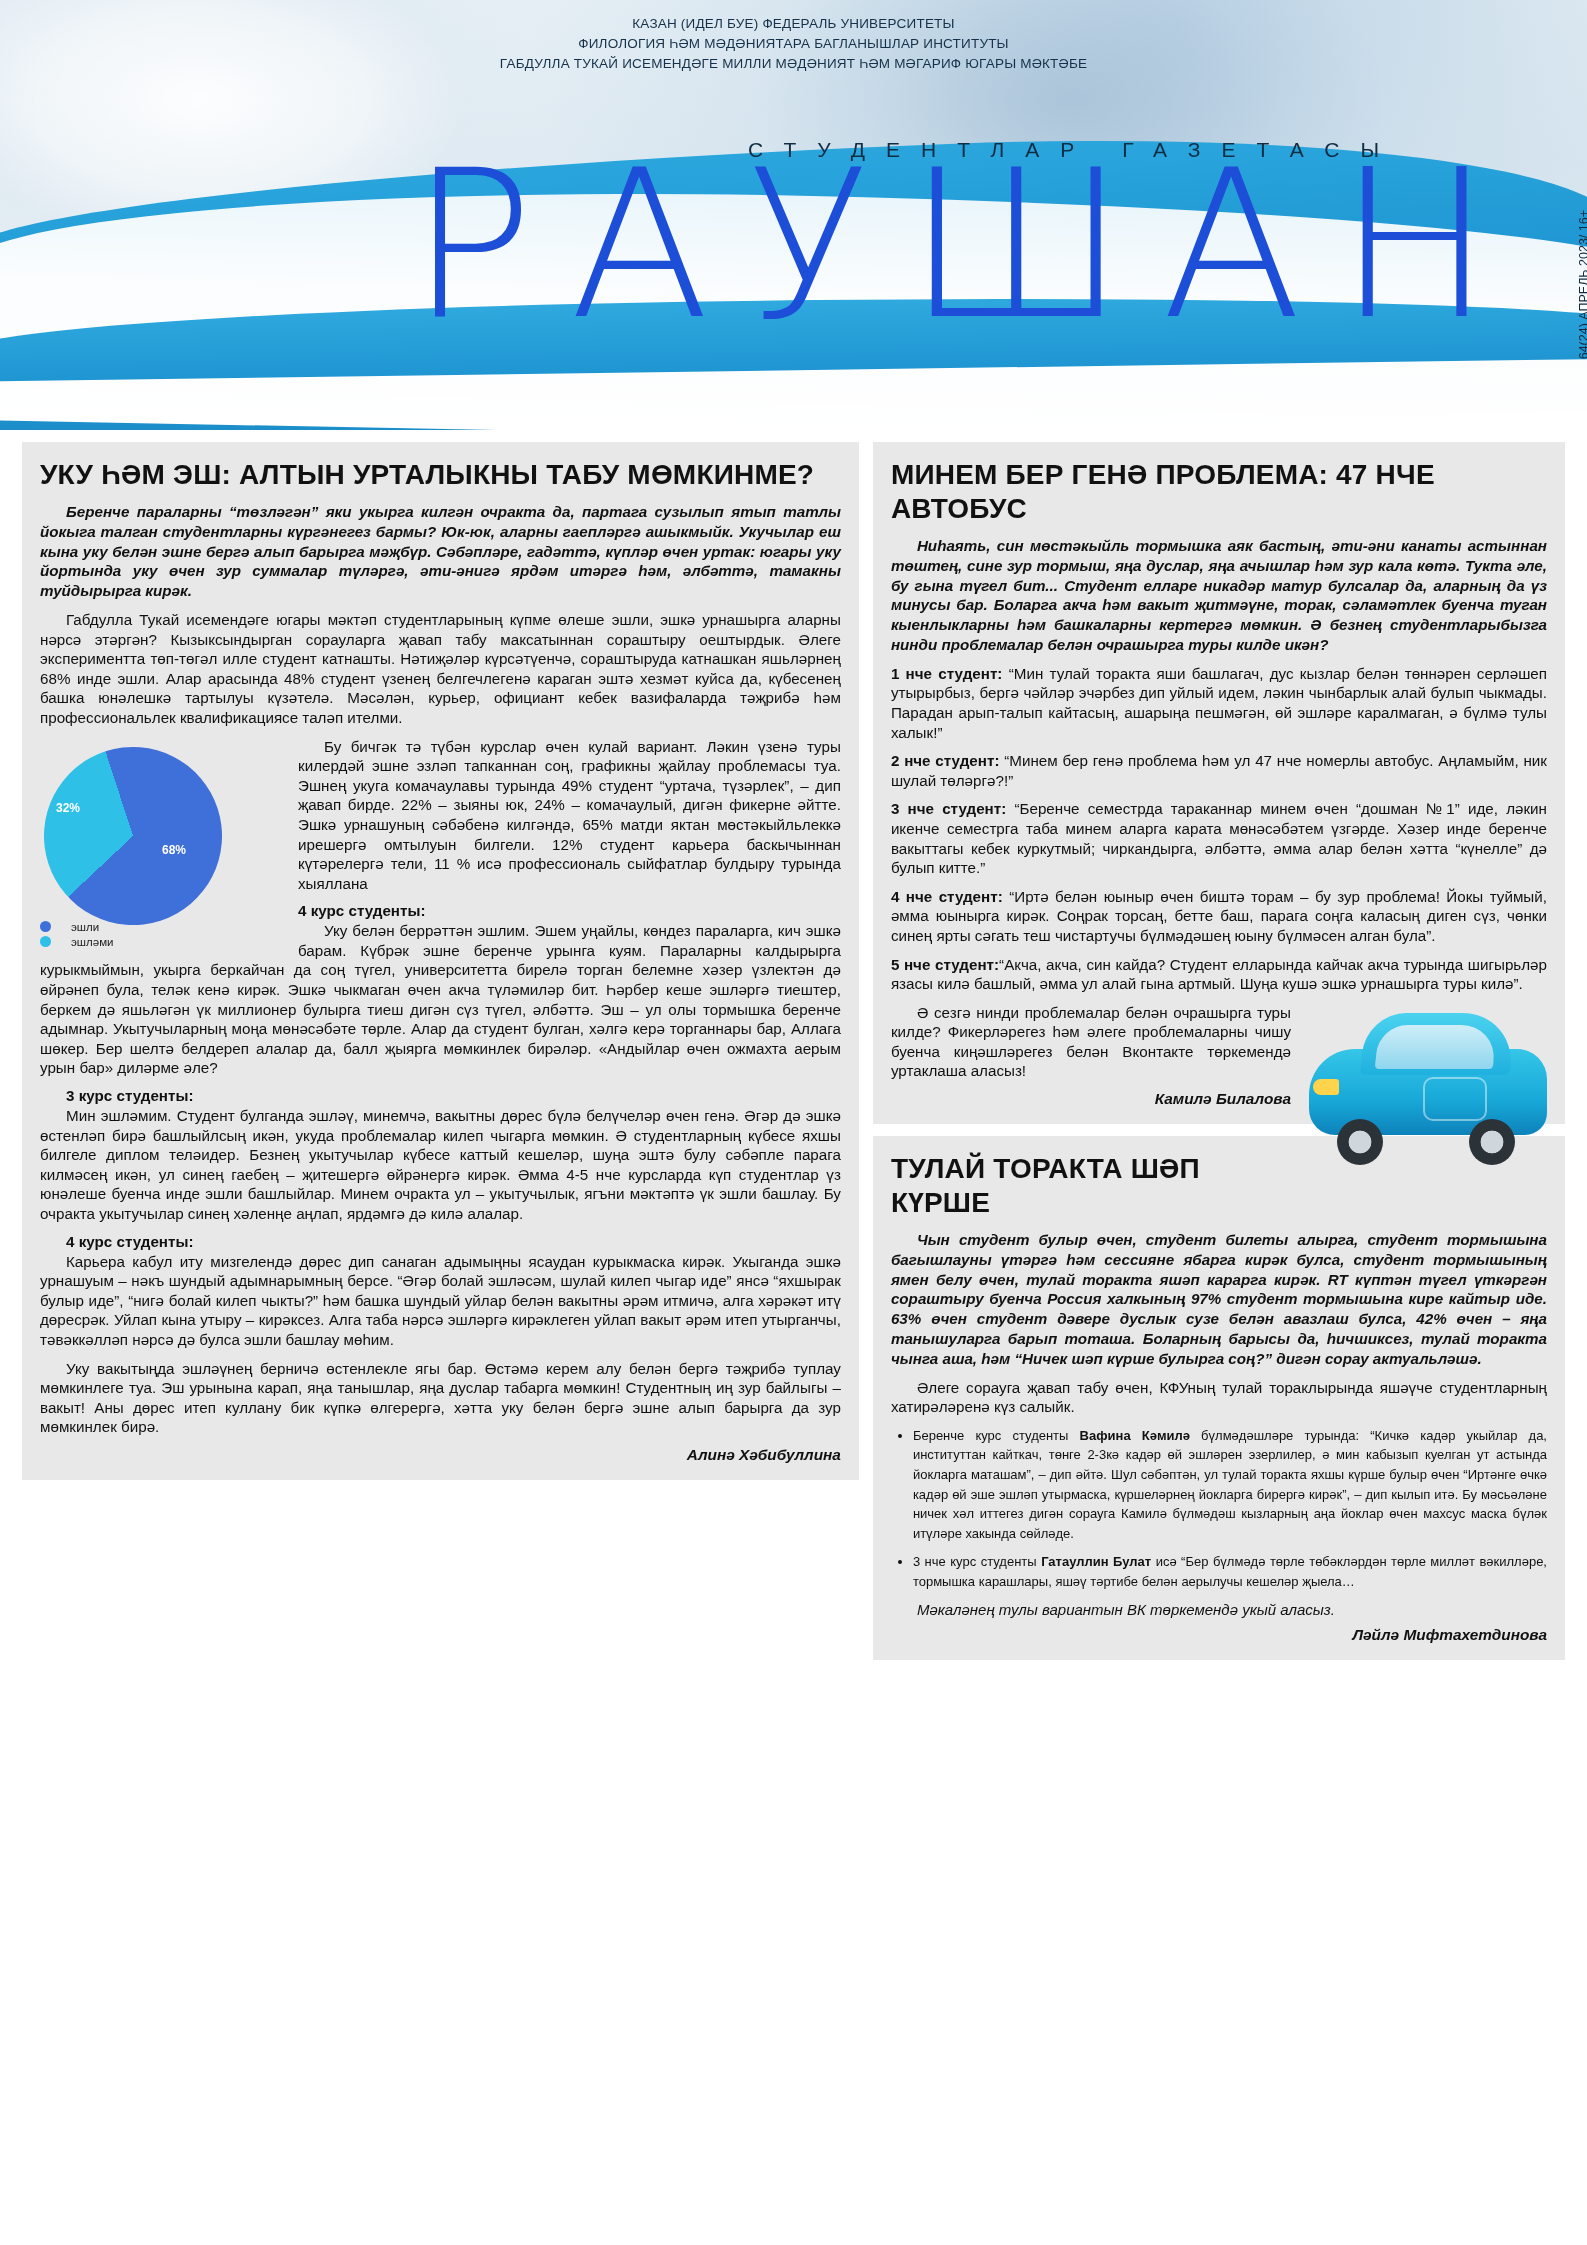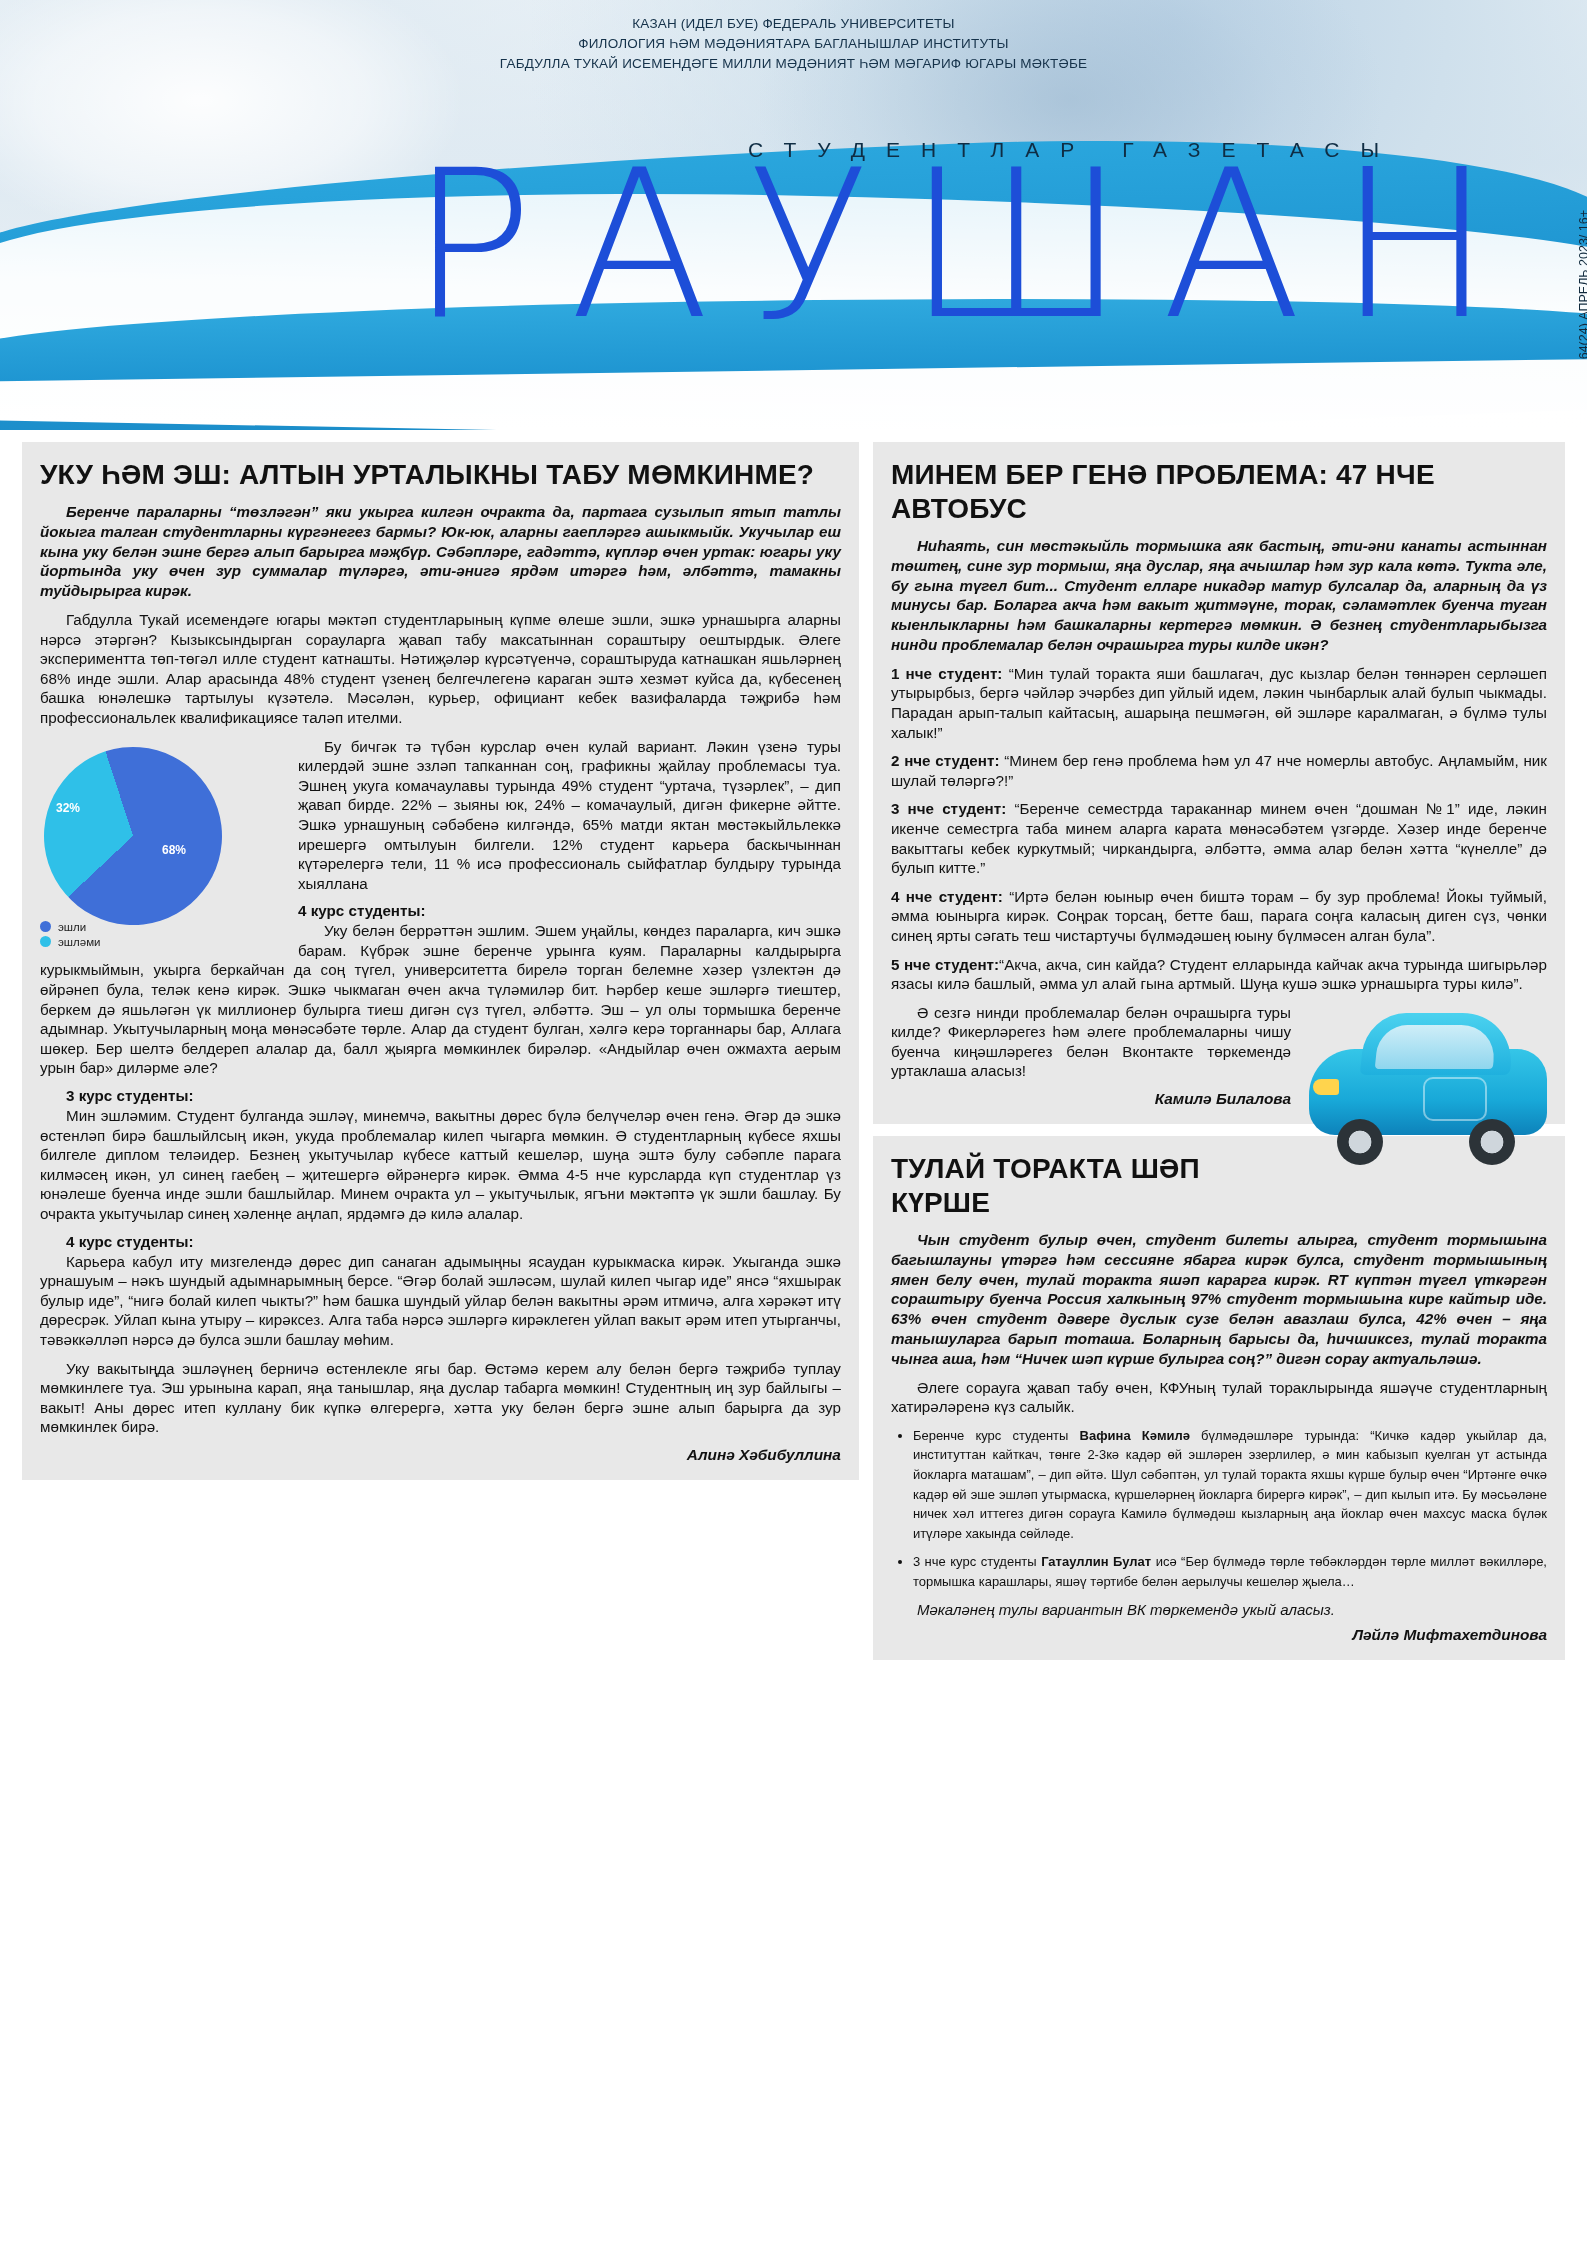--- a/index.html
+++ b/index.html
@@ -197,7 +197,7 @@
     font-size: 11.5px;
     color: #222;
   }
-  .legend div { display: flex; align-items: flex-start; gap: 7px; margin-bottom: 3px; }
+  .legend div { display: flex; align-items: flex-start; gap: 20px; margin-bottom: 3px; }
   .swatch { width: 11px; height: 11px; border-radius: 50%; display: inline-block; }
 
   

